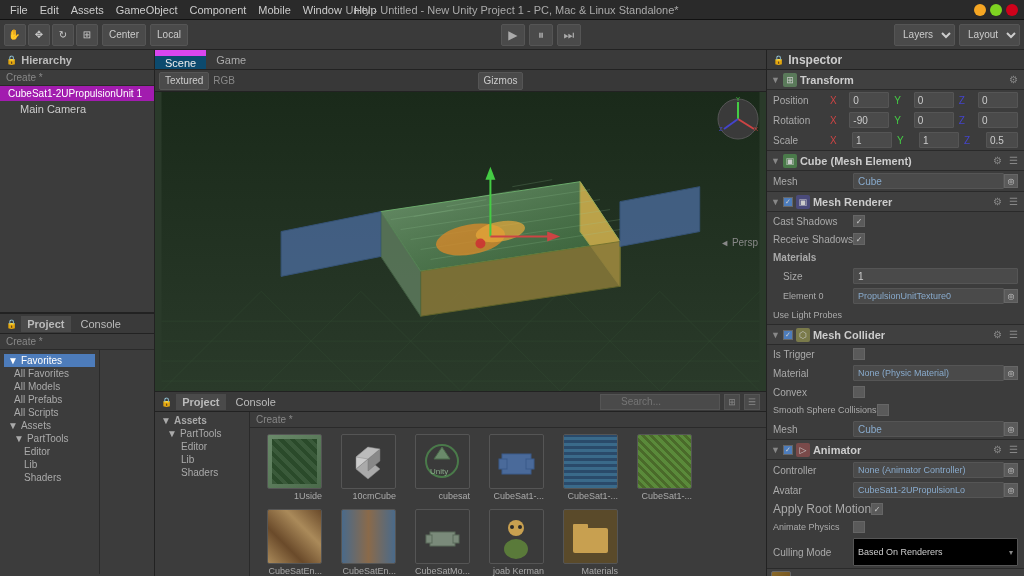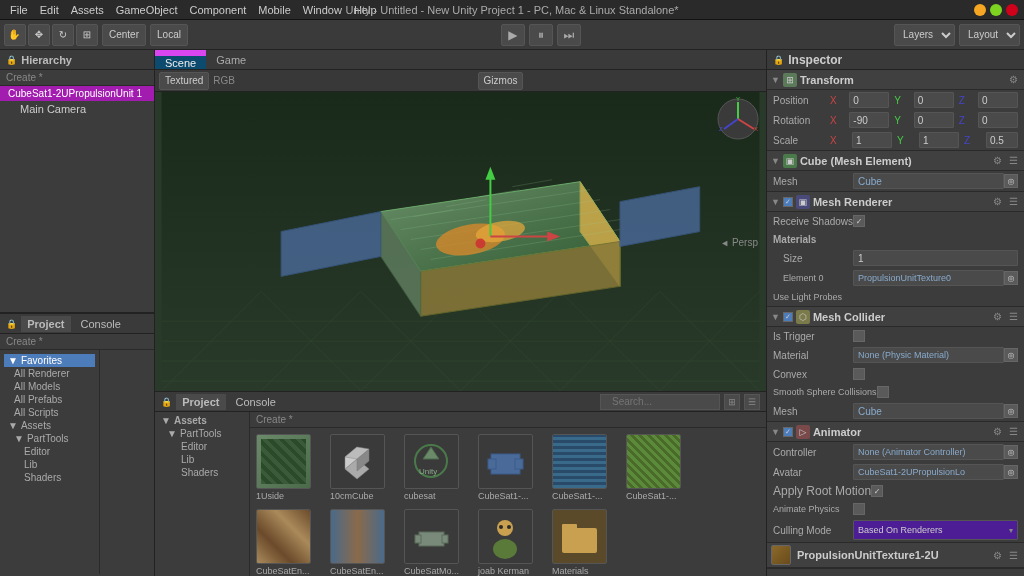--- a/index.html
+++ b/index.html
@@ -517,6 +517,10 @@
         </div>
       </div>
       <div class="inspector-row">
+        <span class="inspector-label">Cast Shadows</span>
+        <div class="checkbox checked"></div>
+      </div>
+      <div class="inspector-row">
         <span class="inspector-label">Receive Shadows</span>
         <div class="checkbox checked"></div>
       </div>

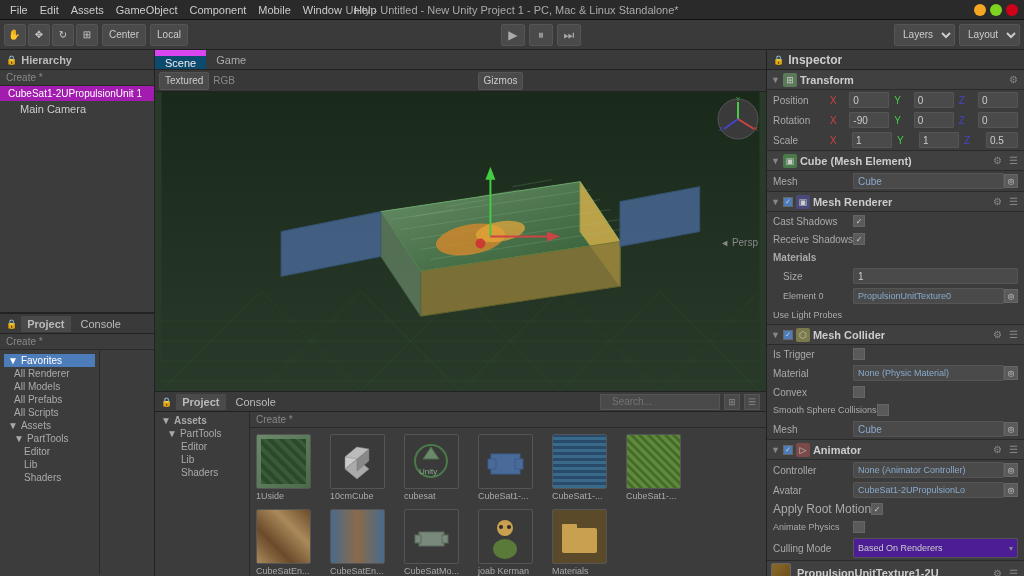--- a/index.html
+++ b/index.html
@@ -175,7 +175,7 @@
             <span>▼</span>
             <span>Favorites</span>
           </div>
-          <div class="asset-folder folder-indent">All Renderer</div>
+          <div class="asset-folder folder-indent">All Favorites</div>
           <div class="asset-folder folder-indent">All Models</div>
           <div class="asset-folder folder-indent">All Prefabs</div>
           <div class="asset-folder folder-indent">All Scripts</div>

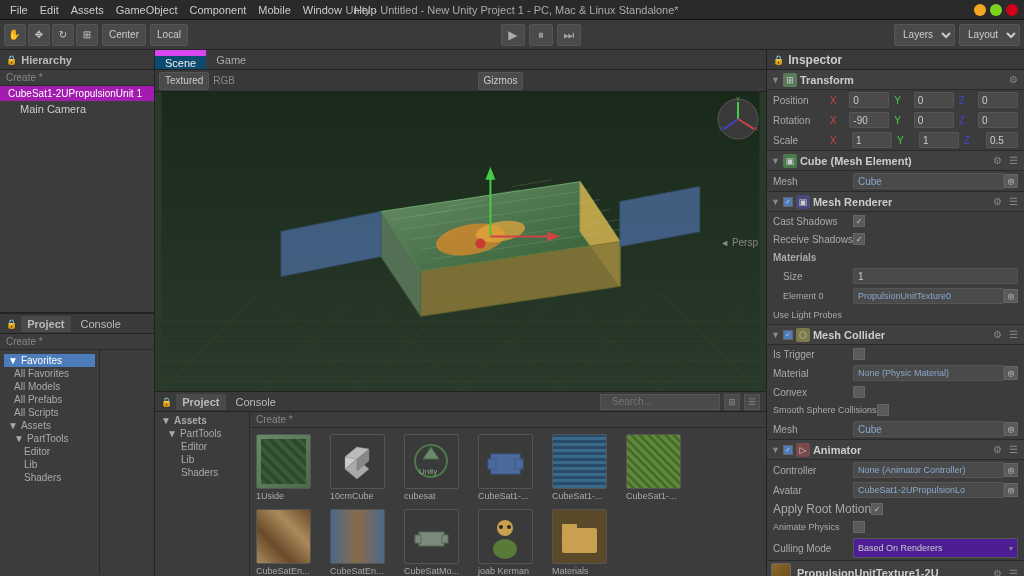--- a/index.html
+++ b/index.html
@@ -308,7 +308,7 @@
         <span class="panel-header-tab active" style="font-weight:bold;">Project</span>
         <span class="panel-header-tab">Console</span>
         <div style="flex:1;"></div>
-        <input type="text" style="background: rgb(74, 74, 74); border: 1px solid rgb(85, 85, 85); color: rgb(204, 204, 204); font-size: 10px; height: 16px; width: 120px; padding: 0px 11px;" placeholder="Search...">
+        <input type="text" style="background: rgb(74, 74, 74); border: 1px solid rgb(85, 85, 85); color: rgb(204, 204, 204); font-size: 10px; height: 16px; width: 120px; padding: 0px 20px;" placeholder="Search...">
         <button style="background:#4a4a4a;border:1px solid #555;color:#888;width:16px;height:16px;font-size:9px;cursor:pointer;">⊞</button>
         <button style="background:#4a4a4a;border:1px solid #555;color:#888;width:16px;height:16px;font-size:9px;cursor:pointer;">☰</button>
       </div>

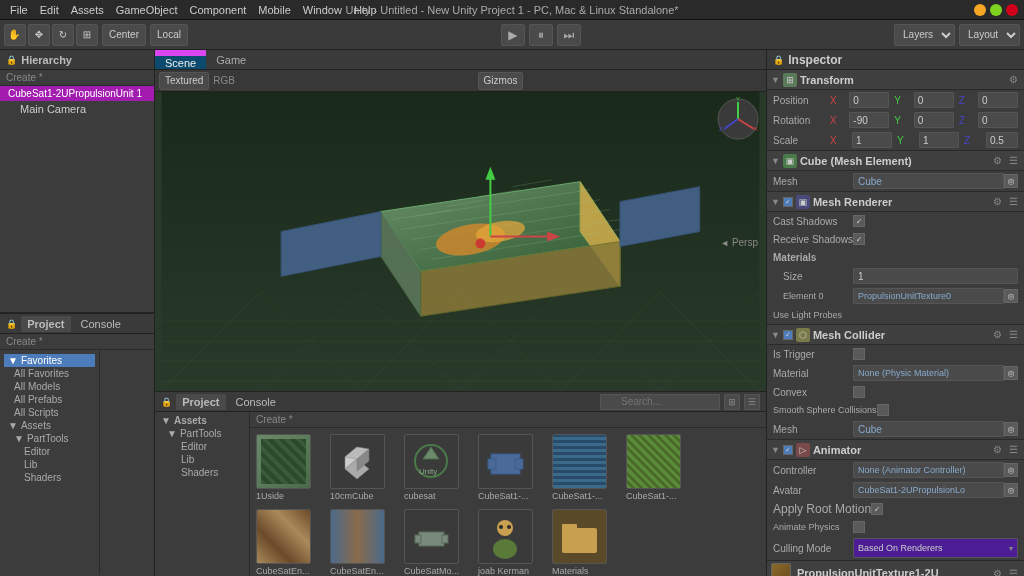--- a/index.html
+++ b/index.html
@@ -79,7 +79,7 @@
     .asset-folder.selected { background: #4d7cbb; color: white; }
     .folder-indent { padding-left: 10px; }
     .assets-grid { display: flex; flex-wrap: wrap; padding: 4px; gap: 4px; overflow-x: auto; }
-    .asset-item { display: flex; flex-direction: column; align-items: flex-start; width: 70px; cursor: pointer; padding: 2px; }
+    .asset-item { display: flex; flex-direction: column; align-items: flex-end; width: 70px; cursor: pointer; padding: 2px; }
     .asset-thumb { width: 55px; height: 55px; background: #4a4a4a; border: 1px solid #555; border-radius: 2px; display: flex; align-items: center; justify-content: center; font-size: 20px; overflow: hidden; }
     .asset-name { font-size: 9px; color: #aaa; text-align: center; margin-top: 2px; word-break: break-all; }
 

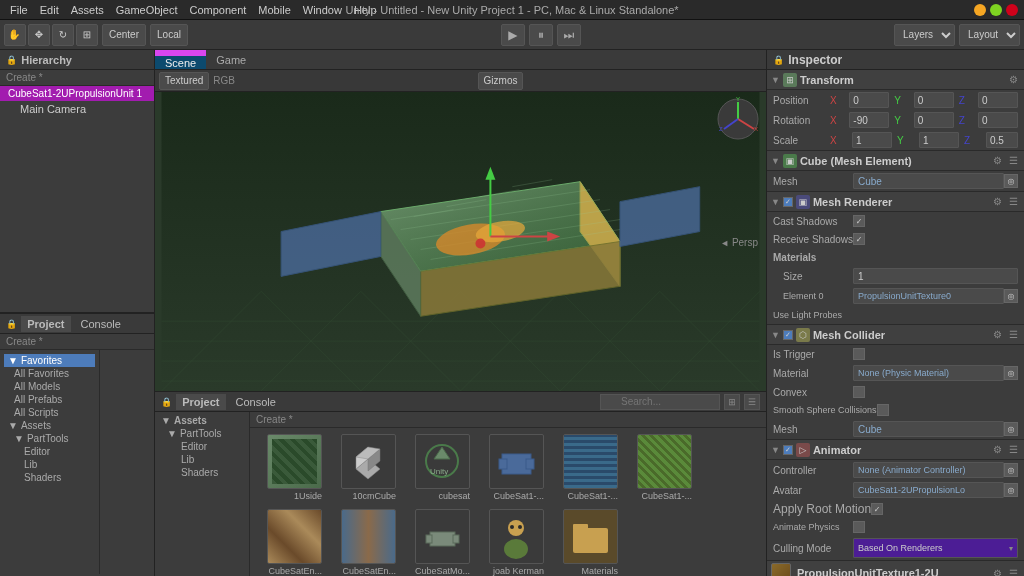--- a/index.html
+++ b/index.html
@@ -65,7 +65,7 @@
     .checkbox.checked::after { content: '✓'; }
     .obj-ref { flex: 1; background: #4a4a4a; border: 1px solid #555; color: #88aacc; font-size: 10px; height: 16px; padding: 0 4px; border-radius: 1px; display: flex; align-items: center; gap: 2px; }
     .obj-ref-btn { width: 14px; height: 14px; background: #5a5a5a; border: 1px solid #666; display: flex; align-items: center; justify-content: center; font-size: 8px; cursor: pointer; margin-left: auto; }
-    .dropdown { flex: 1; background: #4c1d95; border: 1px solid #555; color: #ccc; font-size: 10px; height: 20px; padding: 0 4px; border-radius: 1px; display: flex; align-items: center; justify-content: space-between; cursor: pointer; }
+    .dropdown { flex: 1; background: #000000; border: 1px solid #555; color: #ccc; font-size: 10px; height: 28px; padding: 0 4px; border-radius: 1px; display: flex; align-items: center; justify-content: space-between; cursor: pointer; }
     .dropdown-arrow { font-size: 8px; color: #888; }
 
     

